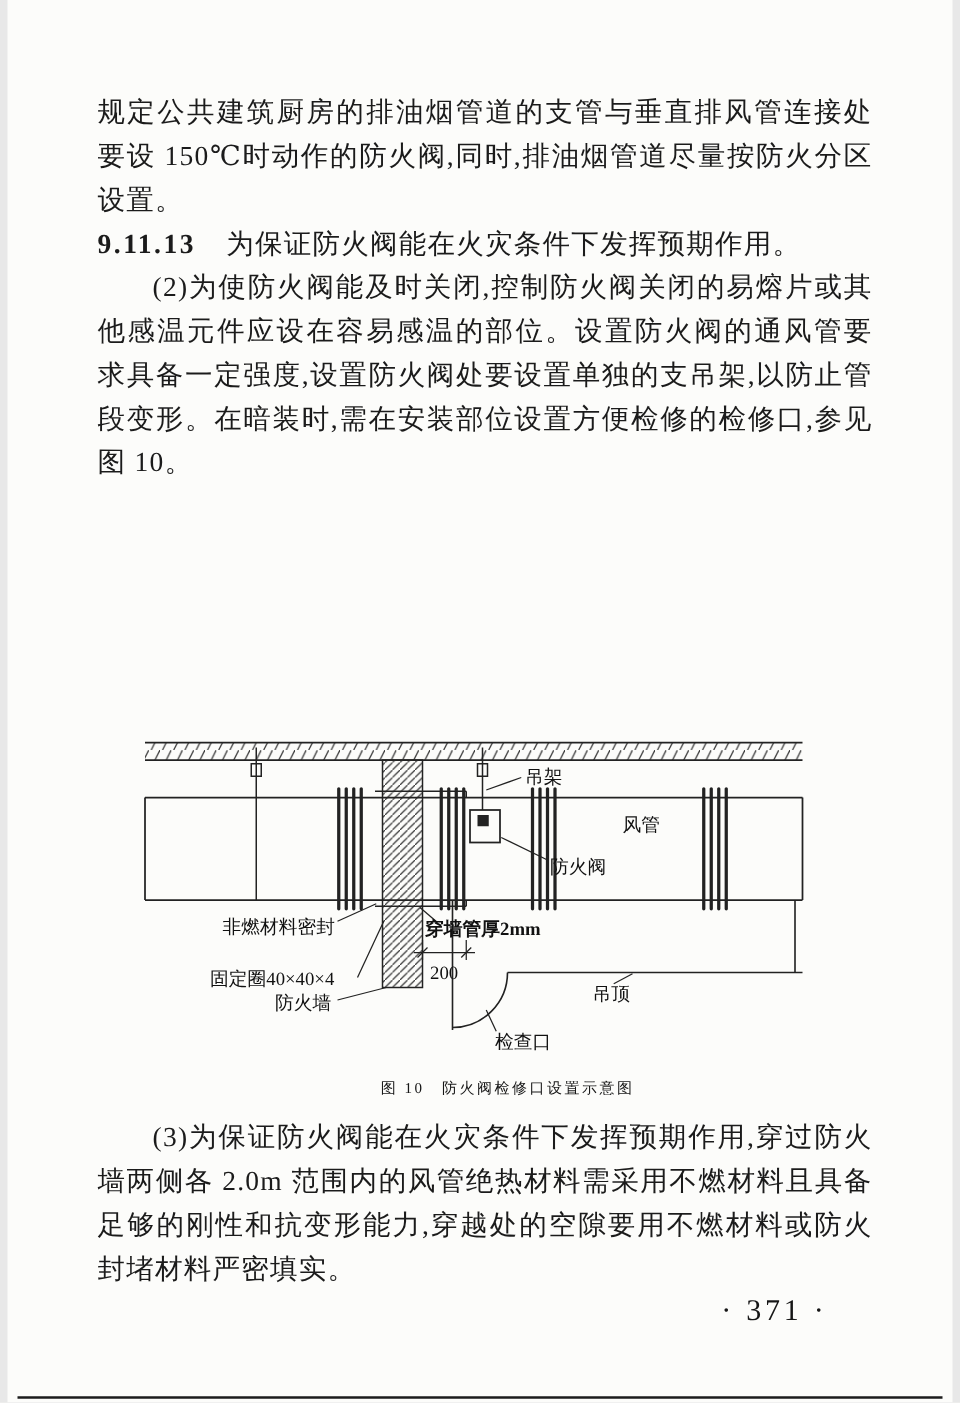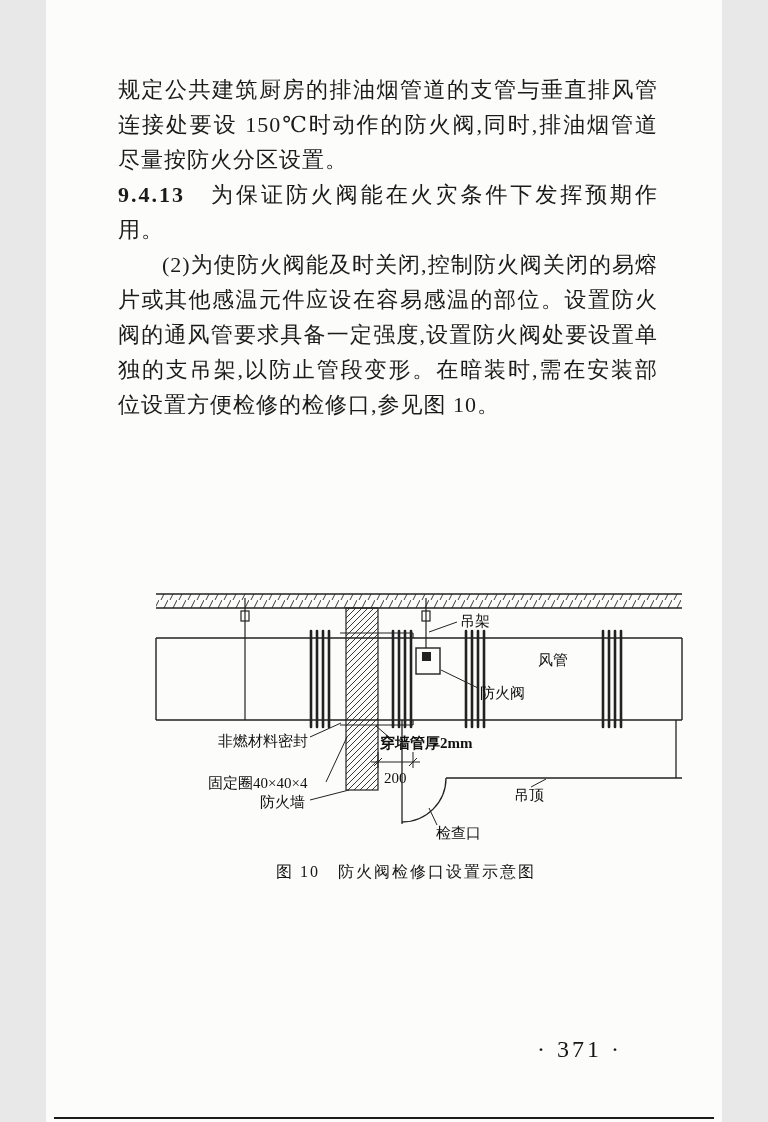--- a/index.html
+++ b/index.html
@@ -6,7 +6,7 @@
   html, body { background: #e8e8e8; }
   .page {
     position: relative;
-    width: 676px;
+    width: 756px;
     height: 1122px;
     margin: 0 auto;
     background: #fcfcfa;

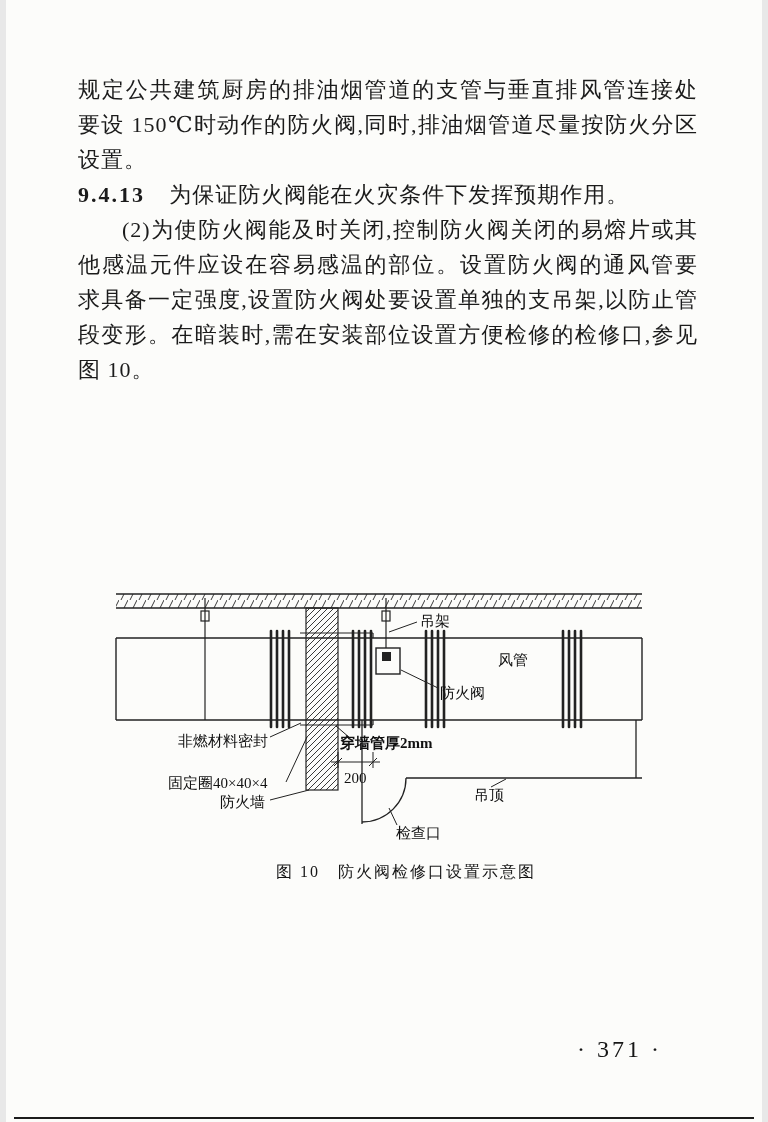--- a/index.html
+++ b/index.html
@@ -75,7 +75,7 @@
 
   <div class="text-top">
     <p class="body">规定公共建筑厨房的排油烟管道的支管与垂直排风管连接处要设 150℃时动作的防火阀,同时,排油烟管道尽量按防火分区设置。</p>
-    <p class="body"><span class="sec-num">9.4.13</span><span class="sec-gap"></span><span>为保证防火阀能在火灾条件下发挥预期作用。</span></p>
+    <p class="body"><span class="sec-num">9.11.13</span><span class="sec-gap"></span><span>为保证防火阀能在火灾条件下发挥预期作用。</span></p>
     <p class="body ind">(2)为使防火阀能及时关闭,控制防火阀关闭的易熔片或其他感温元件应设在容易感温的部位。设置防火阀的通风管要求具备一定强度,设置防火阀处要设置单独的支吊架,以防止管段变形。在暗装时,需在安装部位设置方便检修的检修口,参见图 10。</p>
   </div>
 

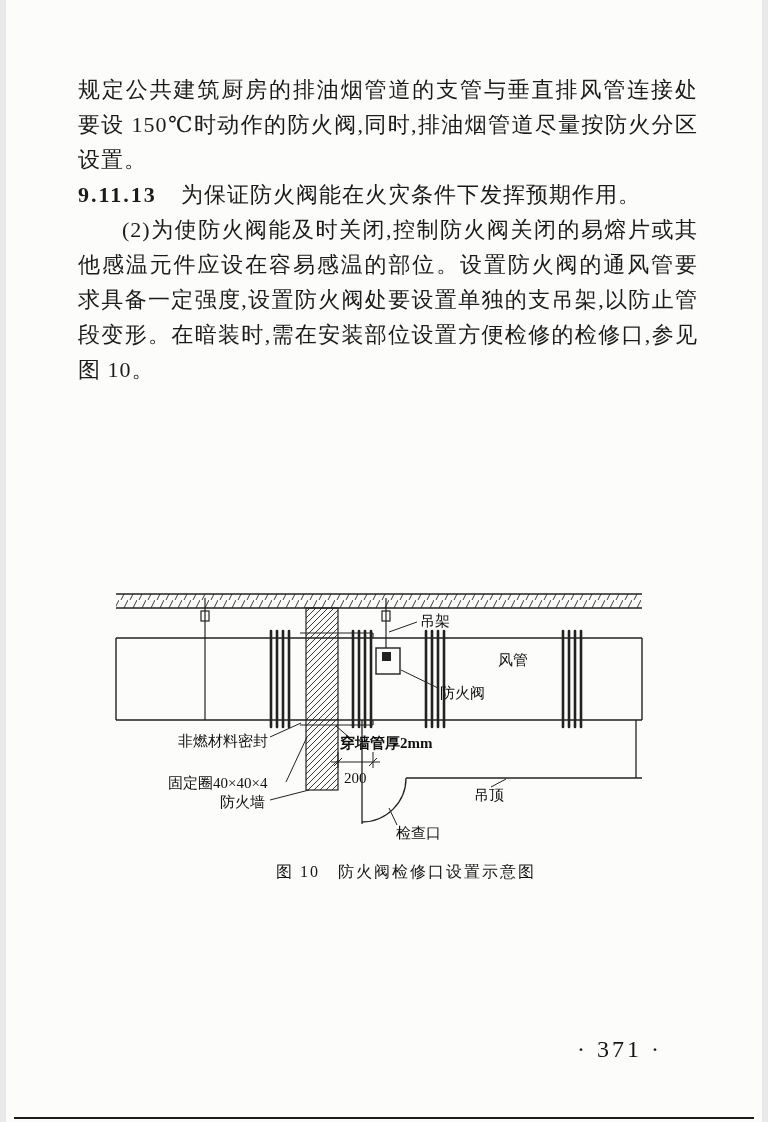--- a/index.html
+++ b/index.html
@@ -46,7 +46,7 @@
     position: absolute;
     left: 0; right: 0; top: 862px;
     text-align: center;
-    font-size: 16px;
+    font-size: 12px;
     letter-spacing: 2px;
     color: #161616;
     padding-left: 44px;

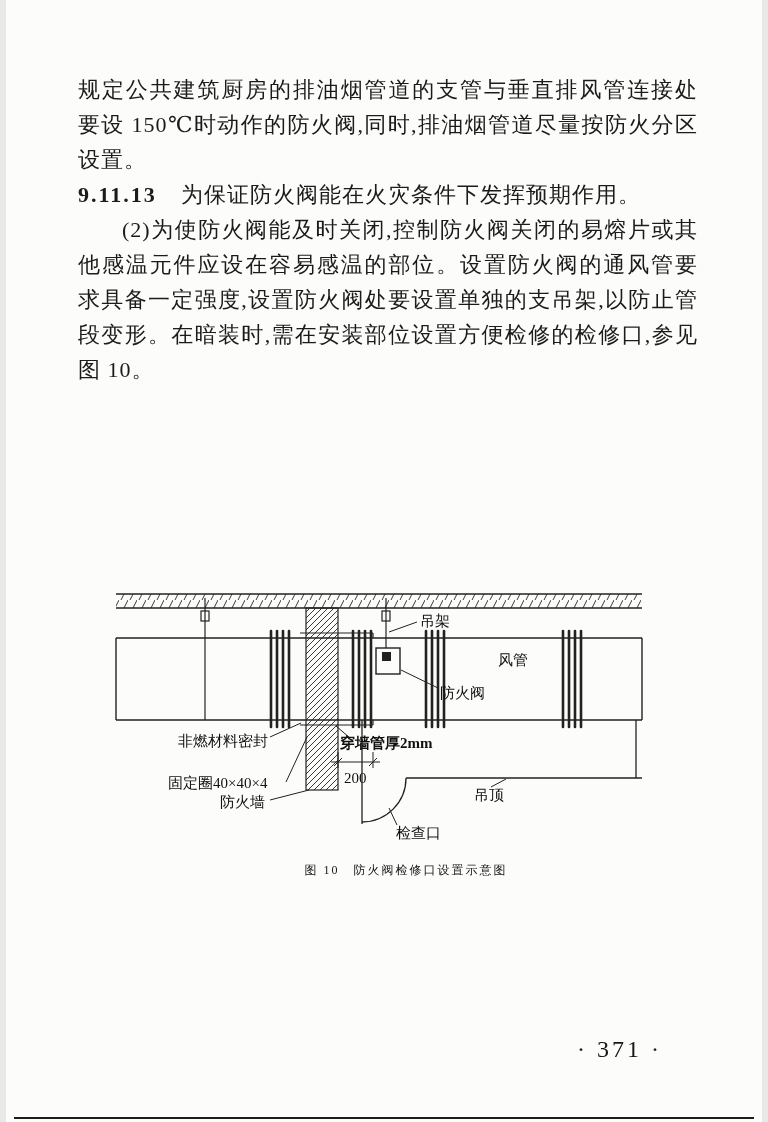--- a/index.html
+++ b/index.html
@@ -192,6 +192,9 @@
 
   <div class="fig-caption">图 10　防火阀检修口设置示意图</div>
 
+  <div class="text-bottom">
+    <p class="body ind">(3)为保证防火阀能在火灾条件下发挥预期作用,穿过防火墙两侧各 2.0m 范围内的风管绝热材料需采用不燃材料且具备足够的刚性和抗变形能力,穿越处的空隙要用不燃材料或防火封堵材料严密填实。</p>
+  </div>
 
   <div class="page-num">· 371 ·</div>
 

